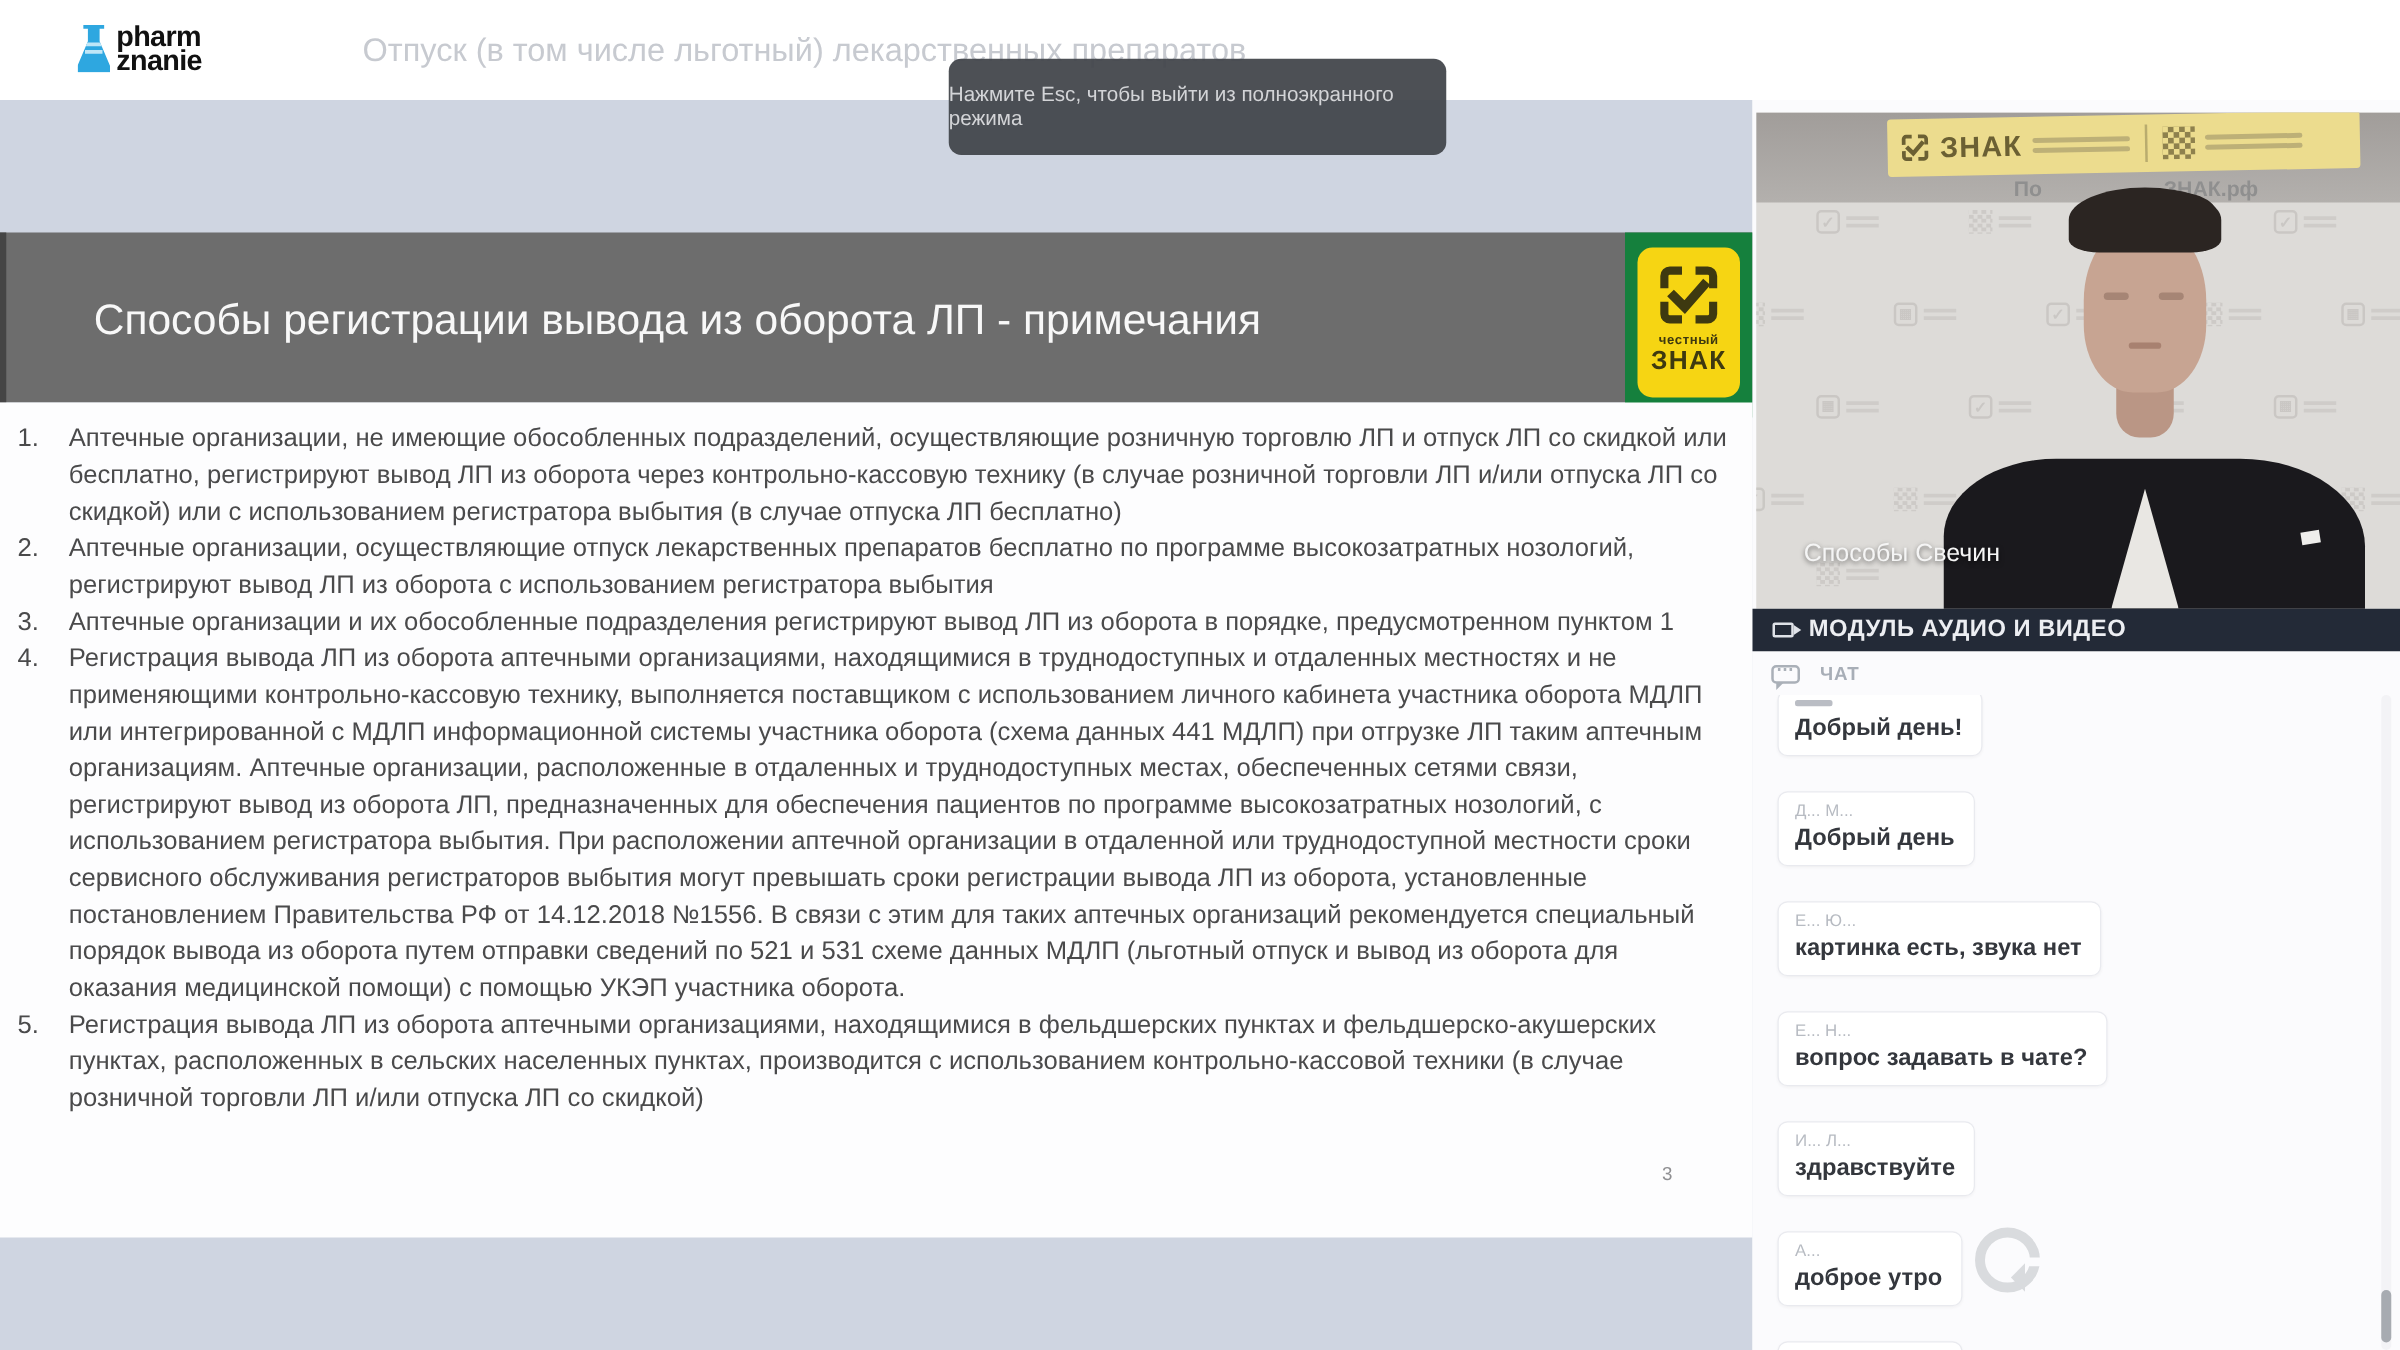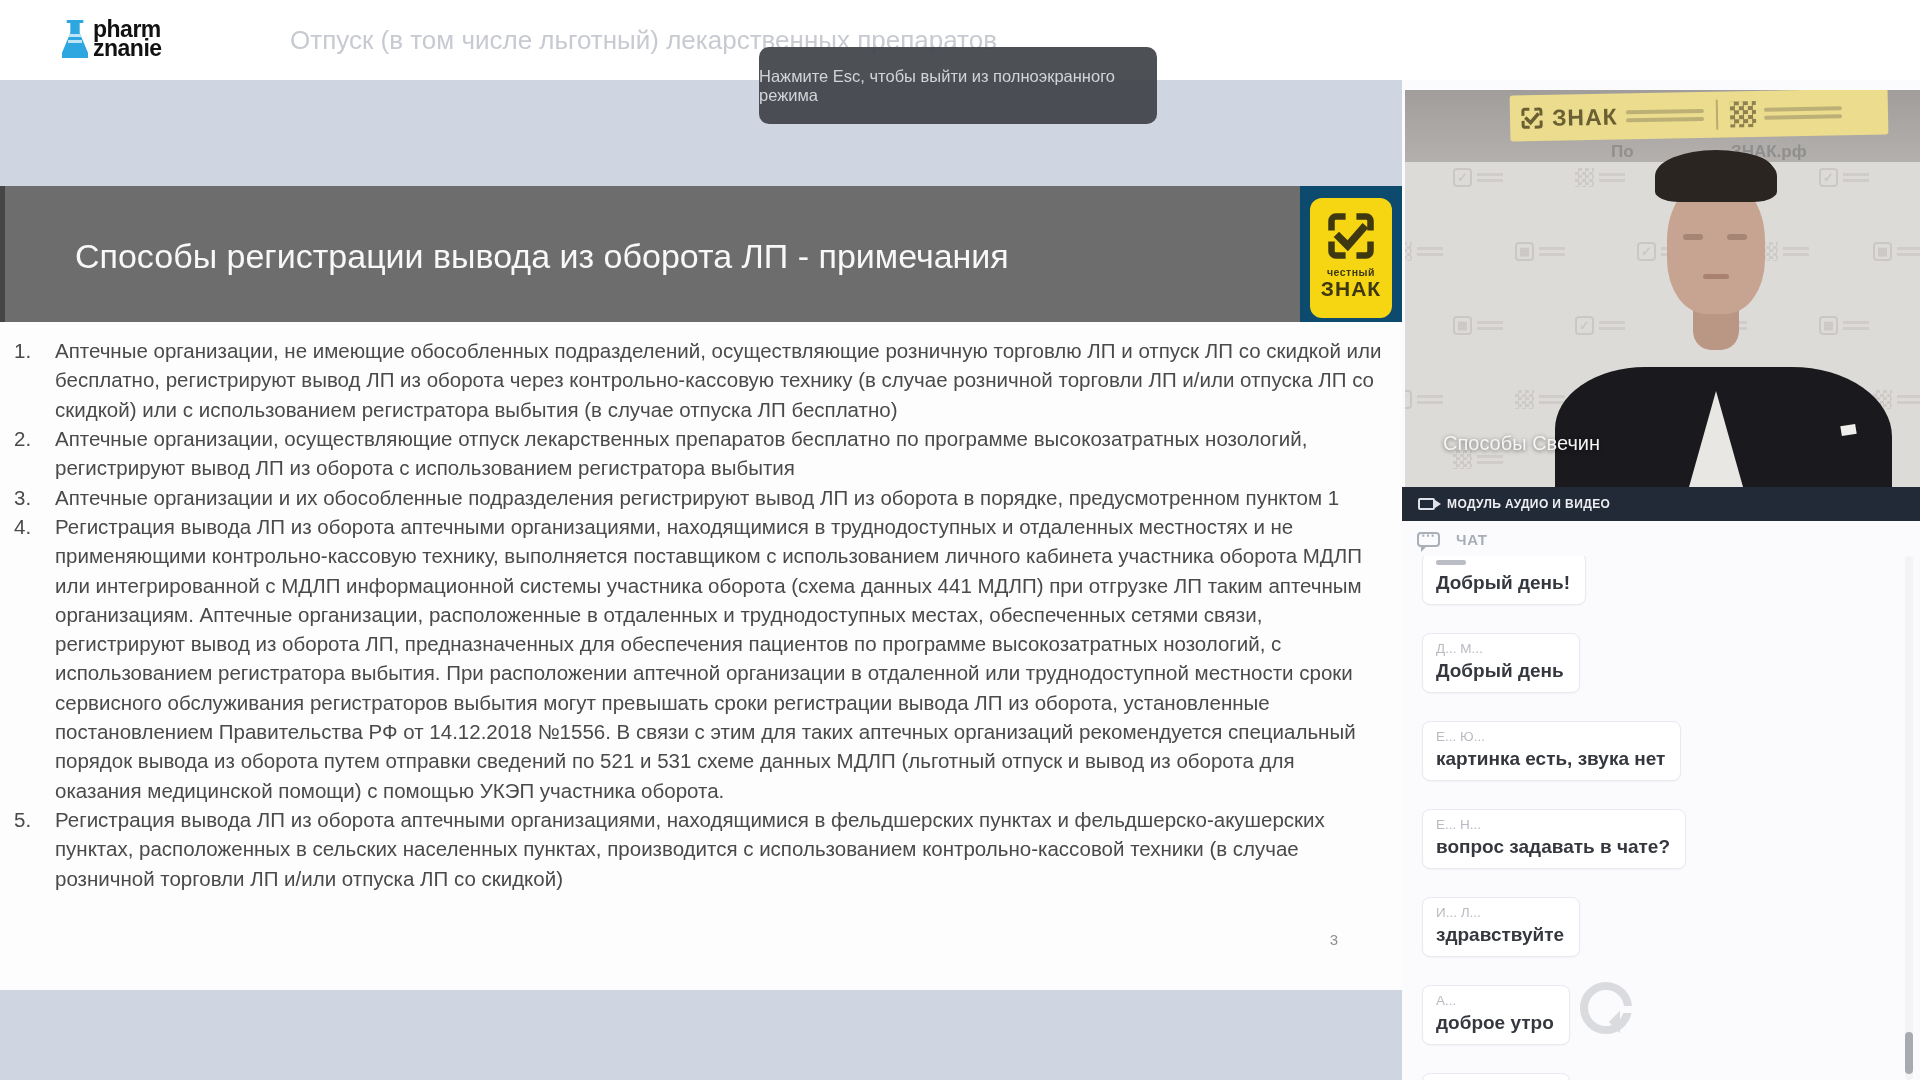--- a/index.html
+++ b/index.html
@@ -30,7 +30,7 @@
   .slide-banner::before { content:""; position:absolute; left:0; top:0; width:5px; height:136px; background:#454545; }
   .slide-title { position:absolute; left:75px; top:0; height:136px; line-height:140px;
     font-size:34px; color:#f8f8f8; white-space:nowrap; }
-  .badge-wrap { position:absolute; left:1300px; top:106px; width:102px; height:148px; background:#0c4a6e;text-align:right; }
+  .badge-wrap { position:absolute; left:1300px; top:106px; width:102px; height:148px; background:#15803d;text-align:right; }
   .badge { position:absolute; left:10px; top:12px; width:82px; height:120px; background:#f6d513;
     border-radius:12px; display:flex; flex-direction:column; align-items:center; padding-top:12px; }
   .badge svg { width:52px; height:52px; }

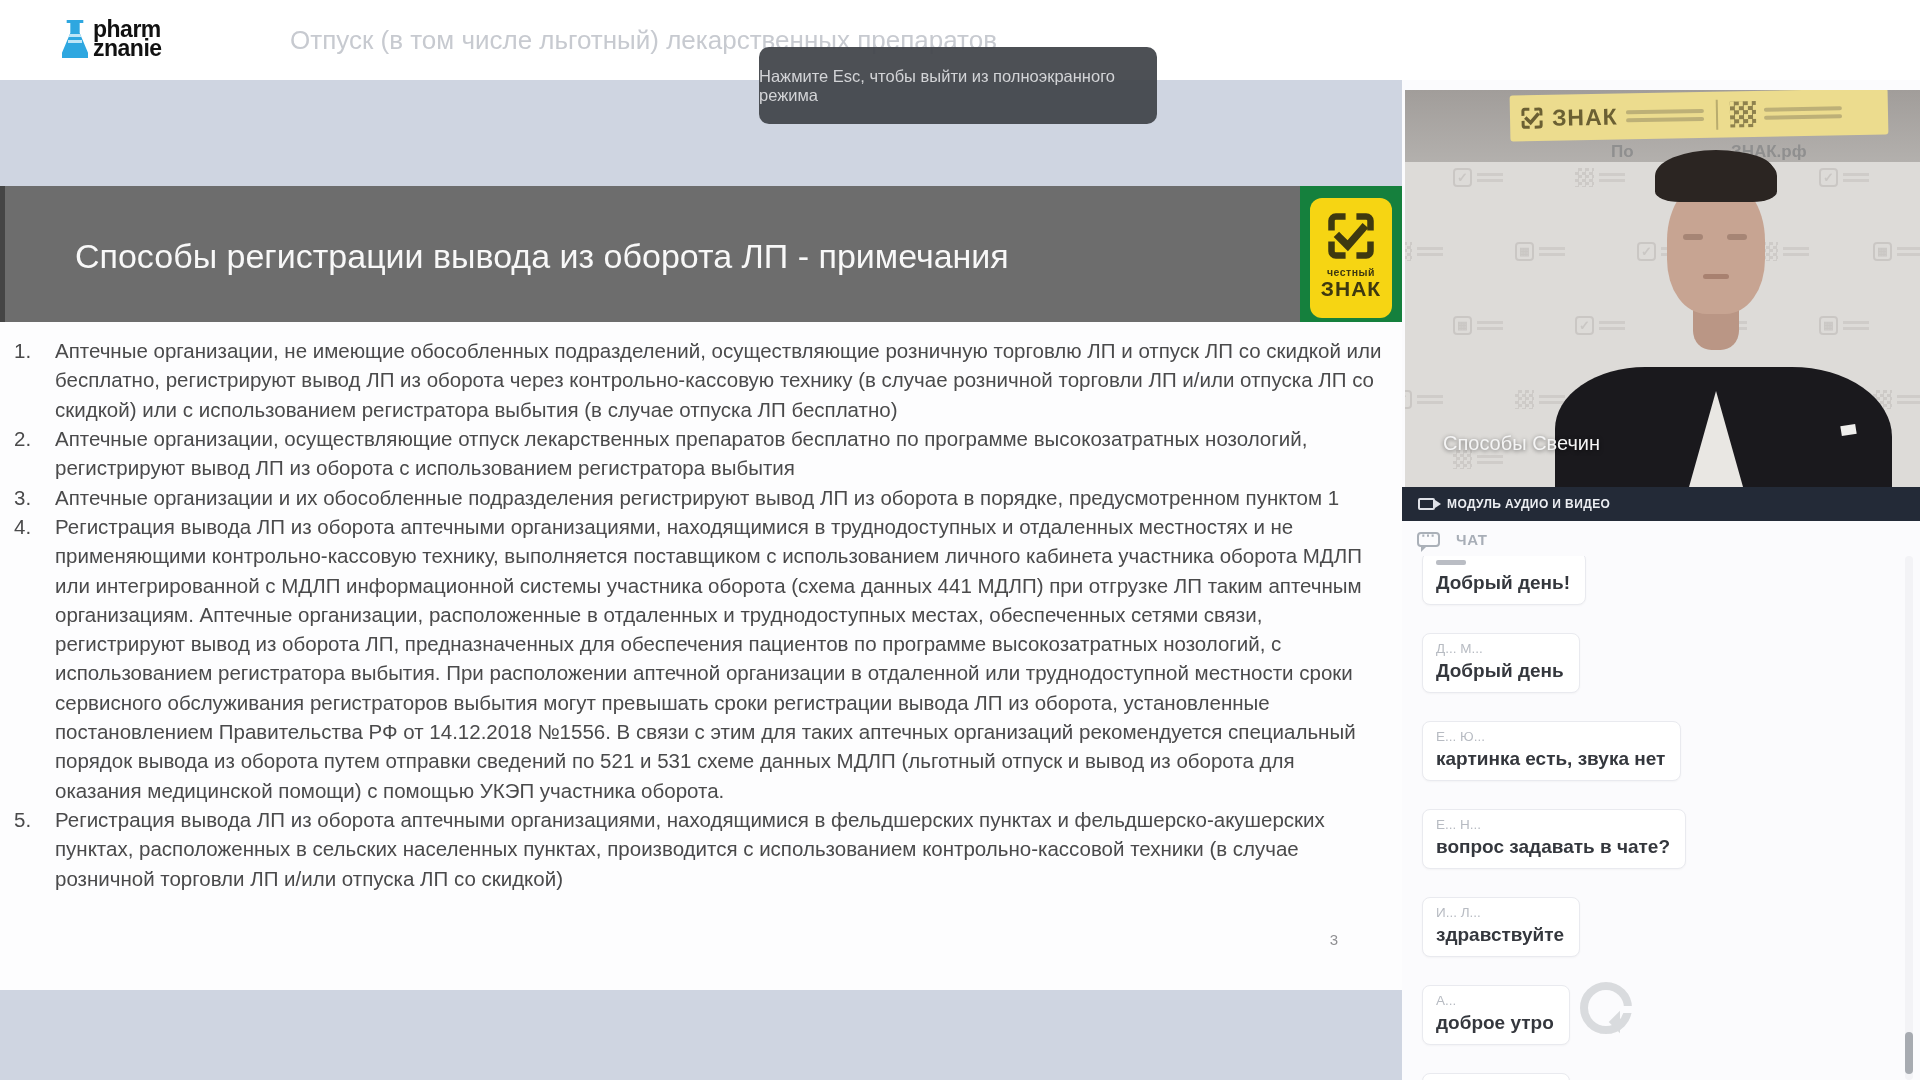--- a/index.html
+++ b/index.html
@@ -98,7 +98,7 @@
   .cam-icon { position:relative; width:17px; height:12px; border:2px solid #dfe2e8; border-radius:2px; margin:0 12px 0 16px; }
   .cam-icon::after { content:""; position:absolute; right:-8px; top:0px; border-left:6px solid #dfe2e8;
     border-top:4px solid transparent; border-bottom:4px solid transparent; }
-  .av-label { font-size:12px; font-weight:700; letter-spacing:.4px; color:#eceef2; }
+  .av-label { font-size:19px; font-weight:700; letter-spacing:.4px; color:#eceef2; }
 
   .chat-hdr { position:absolute; left:0; top:441px; width:518px; height:36px; display:flex; align-items:center; }
   .chat-icon { position:relative; width:23px; height:15px; border:2px solid #aab0b8; border-radius:4px; margin:0 16px 0 15px; }

